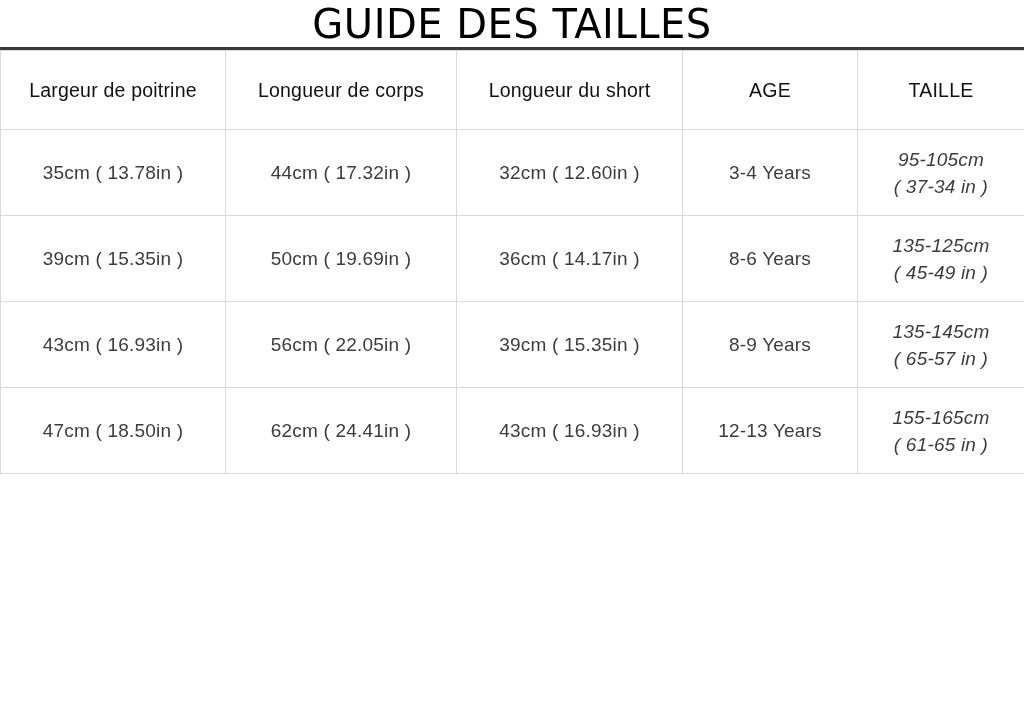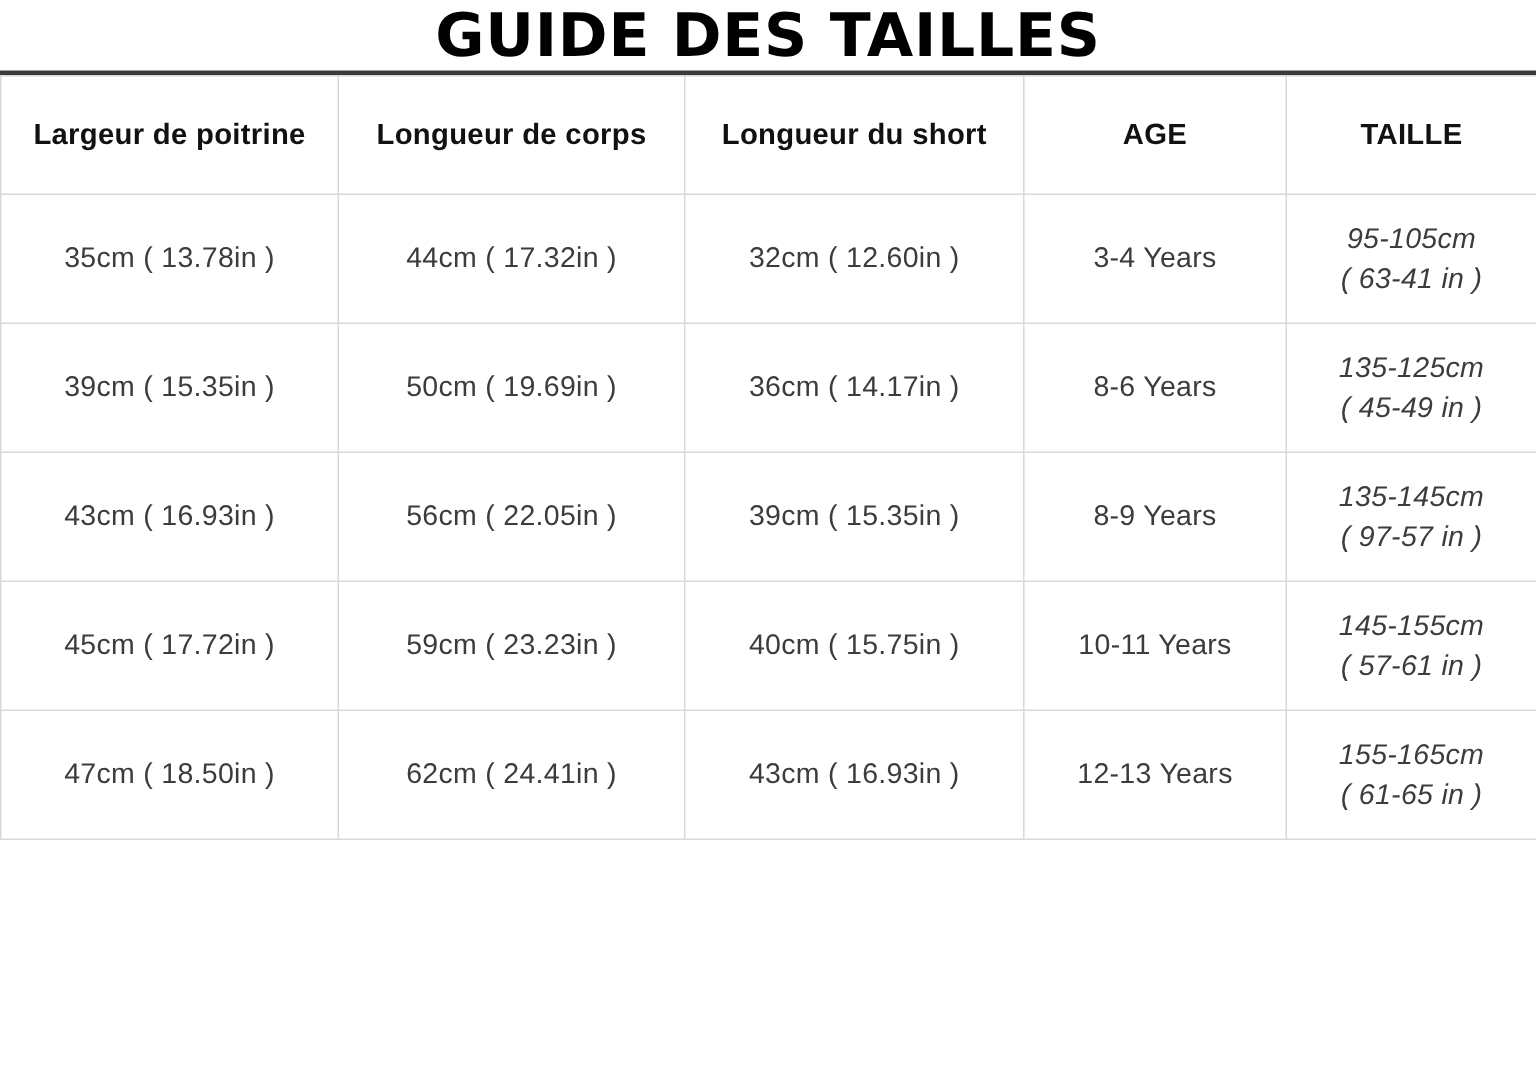--- a/index.html
+++ b/index.html
@@ -24,7 +24,7 @@
   .title {
     text-align: center;
     font-family: "DejaVu Sans", sans-serif;
-    font-weight: 700;
+    font-weight: 400;
     font-size: 40px;
     letter-spacing: 0.5px;
     line-height: 46px;

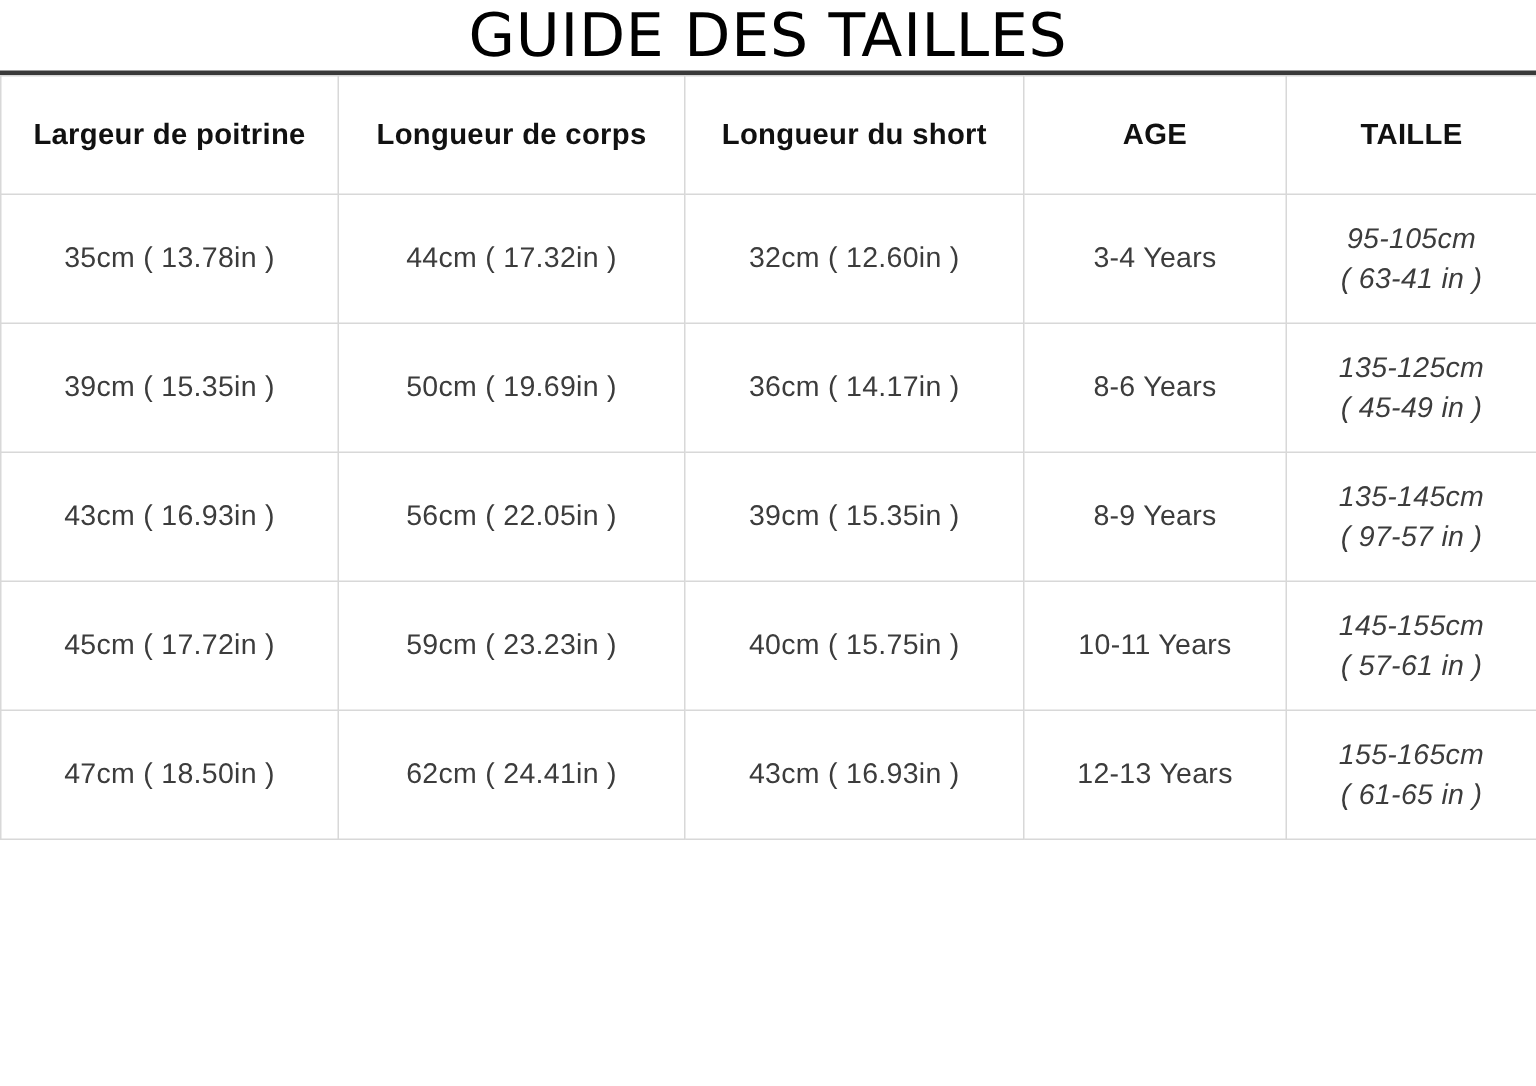--- a/index.html
+++ b/index.html
@@ -52,7 +52,7 @@
   table.size-table th {
     height: 78px;
     font-family: "Liberation Sans", sans-serif;
-    font-weight: bold;
+    font-weight: normal;
     font-size: 19.5px;
     color: #111111;
     letter-spacing: 0.2px;

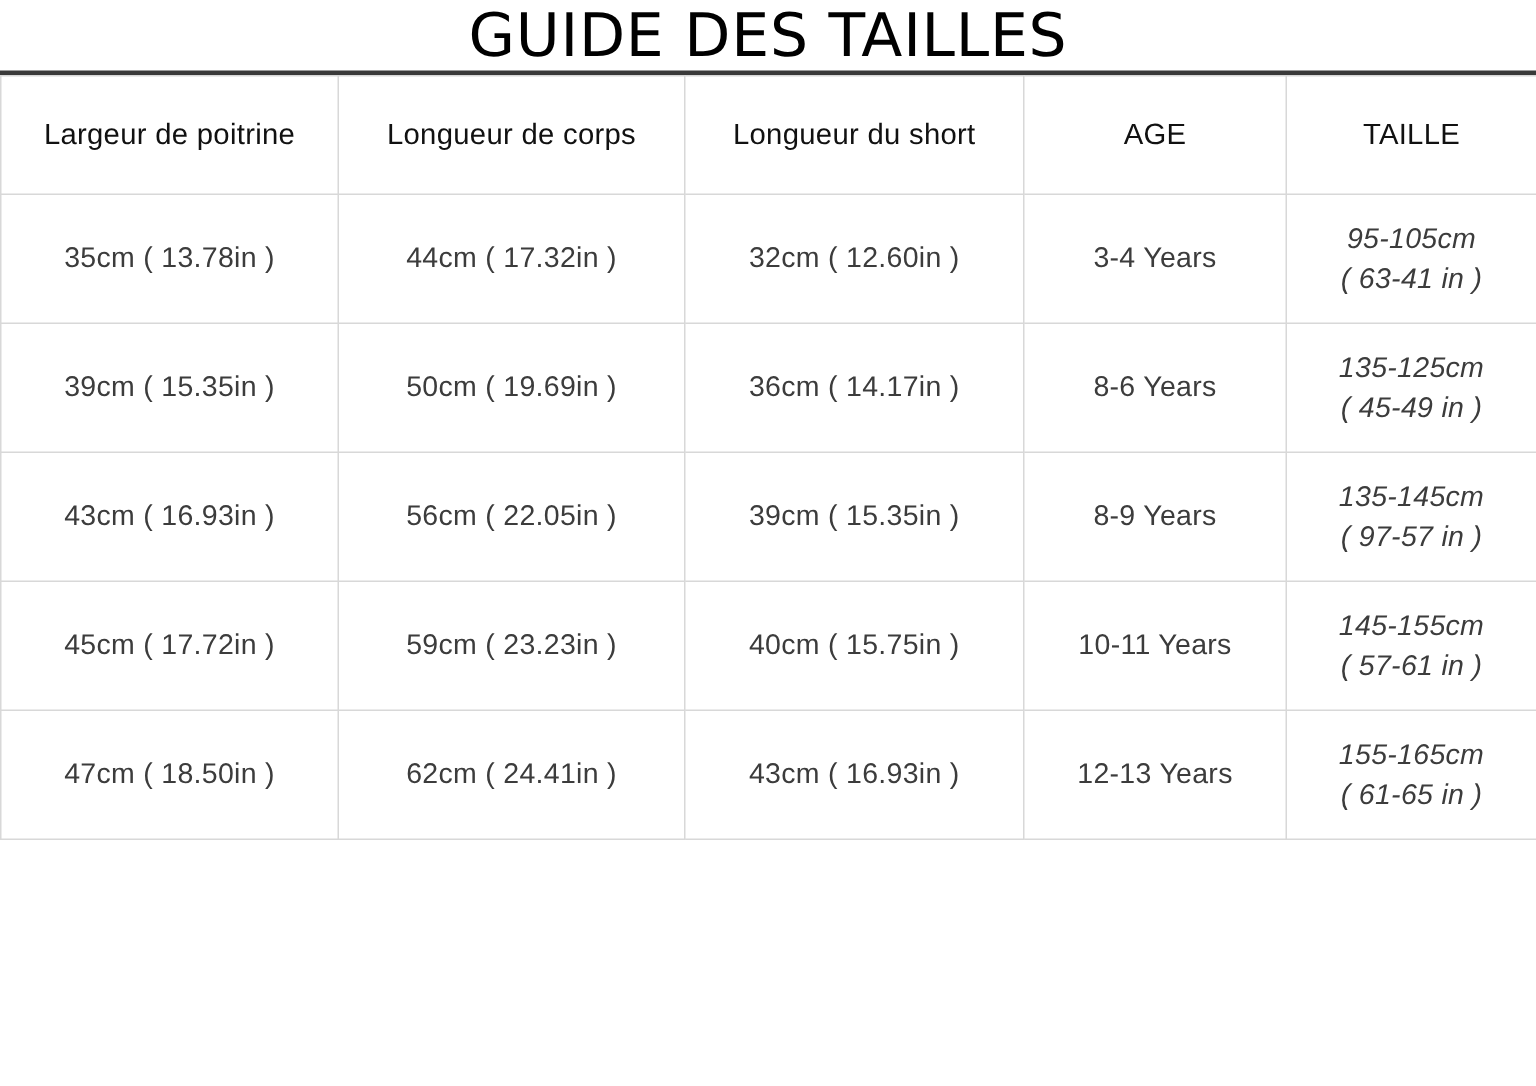--- a/index.html
+++ b/index.html
@@ -112,7 +112,7 @@
         <td>3-4 Years</td>
         <td class="two-line">
           <span class="line1">95-105cm</span>
-          <span class="line2">( 63-41 in )</span>
+          <span class="line2">( 37-34 in )</span>
         </td>
       </tr>
       <tr>

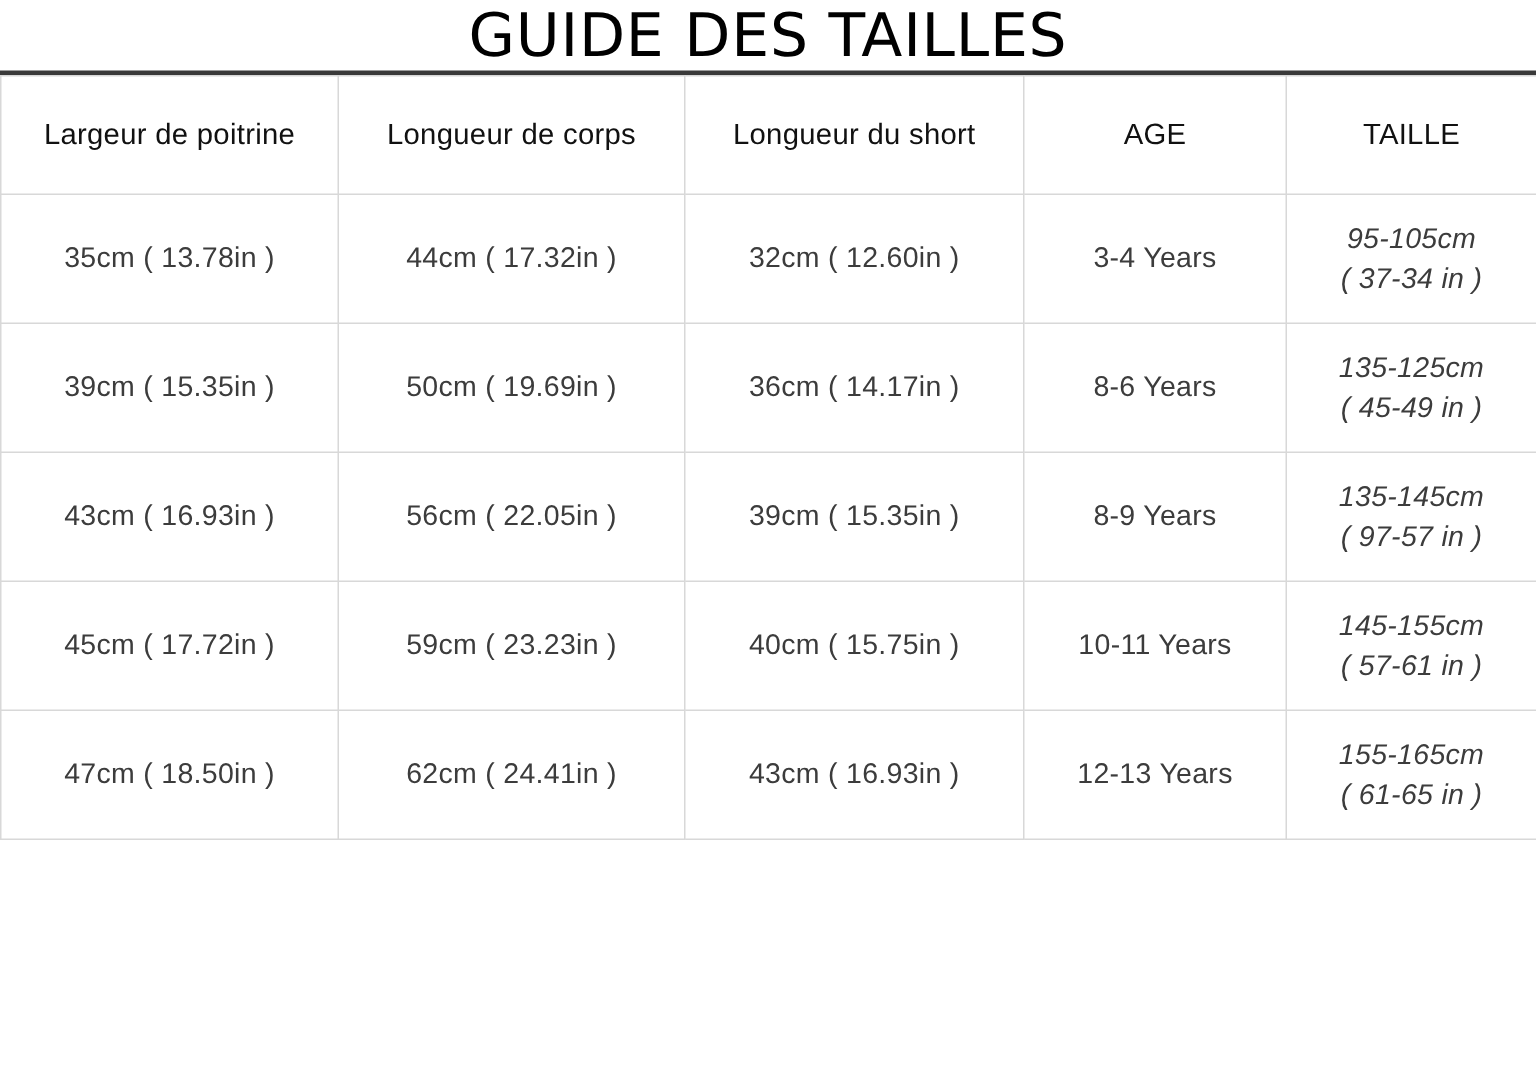--- a/index.html
+++ b/index.html
@@ -132,7 +132,7 @@
         <td>8-9 Years</td>
         <td class="two-line">
           <span class="line1">135-145cm</span>
-          <span class="line2">( 97-57 in )</span>
+          <span class="line2">( 65-57 in )</span>
         </td>
       </tr>
       <tr>

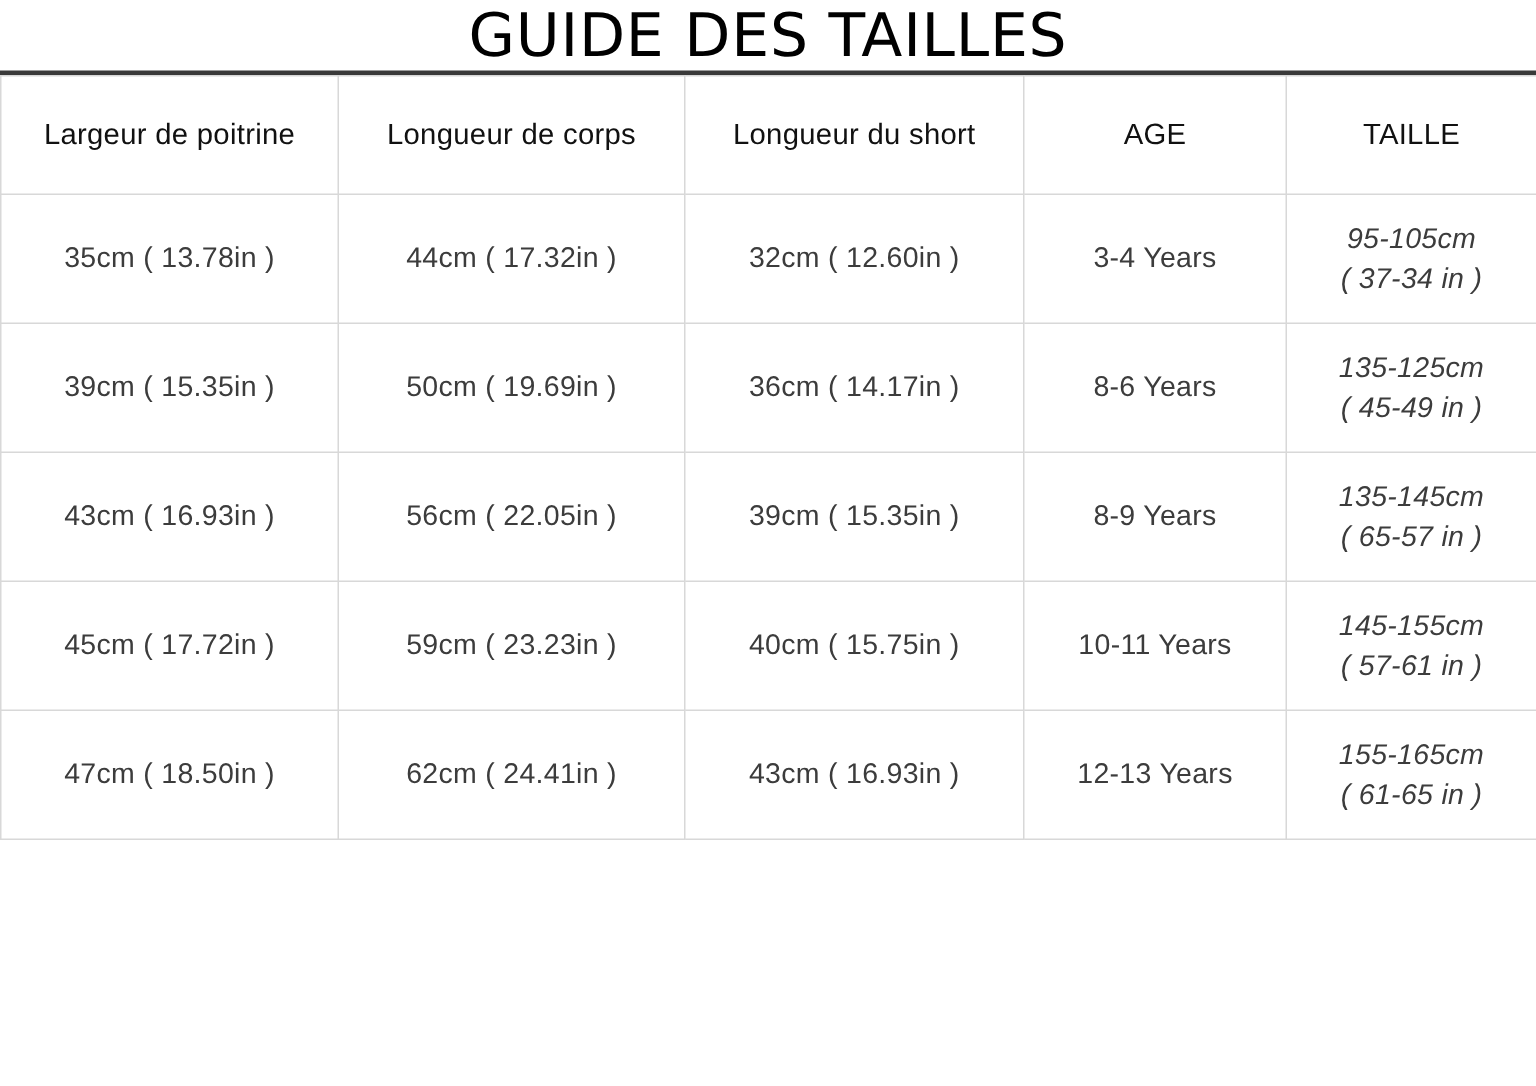--- a/index.html
+++ b/index.html
@@ -136,16 +136,6 @@
         </td>
       </tr>
       <tr>
-        <td>45cm ( 17.72in )</td>
-        <td>59cm ( 23.23in )</td>
-        <td>40cm ( 15.75in )</td>
-        <td>10-11 Years</td>
-        <td class="two-line">
-          <span class="line1">145-155cm</span>
-          <span class="line2">( 57-61 in )</span>
-        </td>
-      </tr>
-      <tr>
         <td>47cm ( 18.50in )</td>
         <td>62cm ( 24.41in )</td>
         <td>43cm ( 16.93in )</td>

